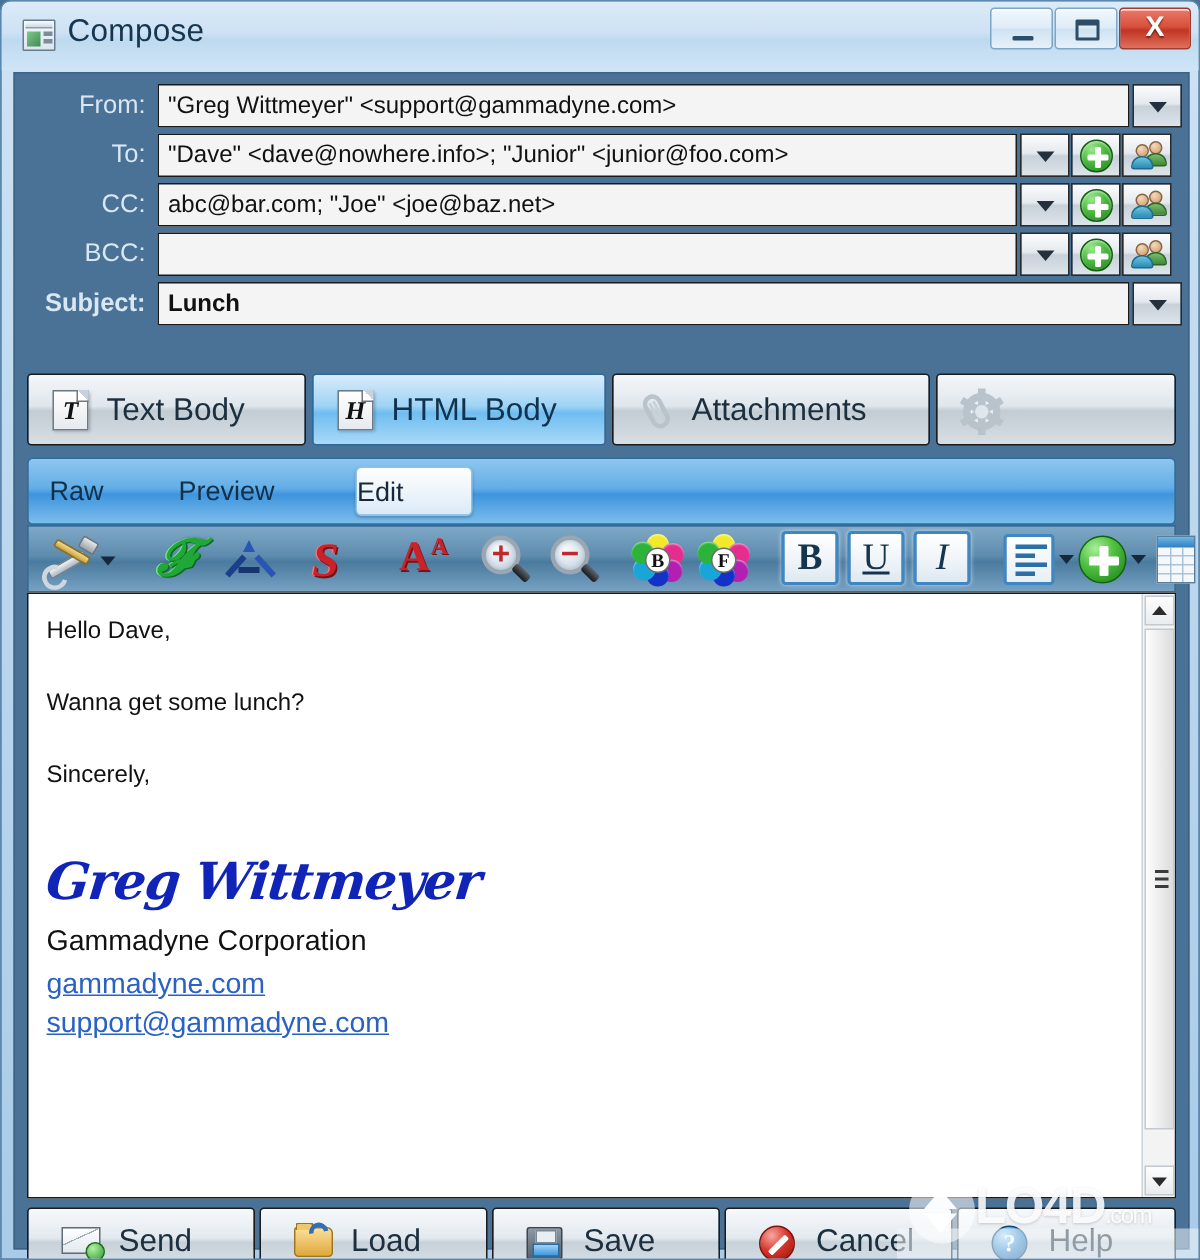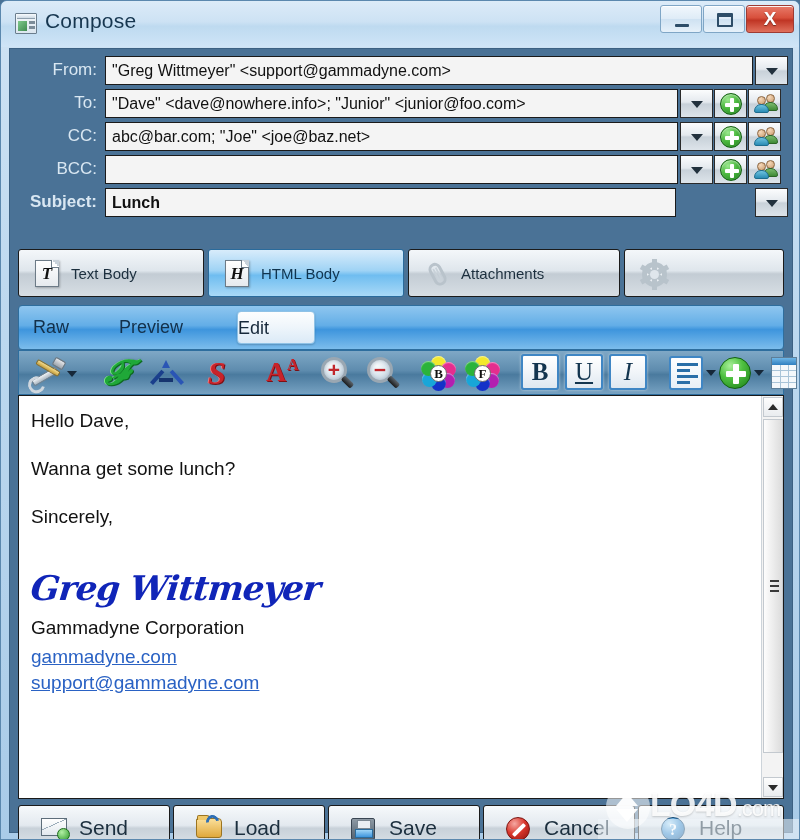--- a/index.html
+++ b/index.html
@@ -622,7 +622,7 @@
         </div>
         <div class="field-row" style="top: 136px; width: 766px; font-weight: bold;">
           <div class="field-label">Subject:</div>
-          <div class="field-input" style="left: 95px; width: 571px;">Lunch</div>
+          <div class="field-input" style="left: 95px; width: 648px;">Lunch</div>
           <div class="fbtn" style="left: 745px;">
             <div class="caret-dn"></div>
           </div>

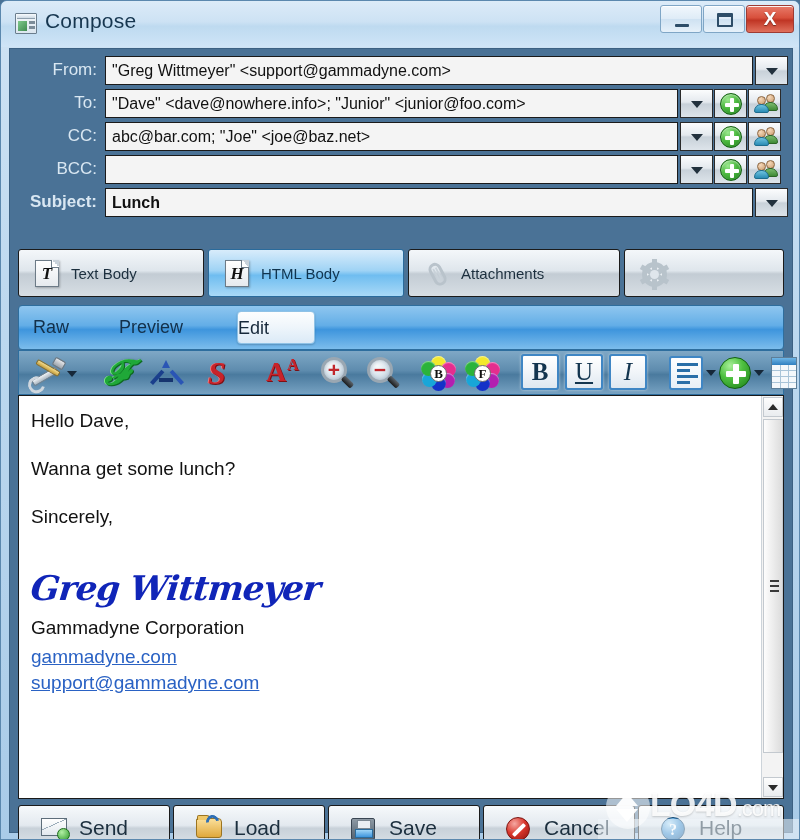--- a/index.html
+++ b/index.html
@@ -164,7 +164,7 @@
   }
   .tab .tlabel {
     position:absolute; left:52px; top:0; height:48px; line-height:47px;
-    font-size:15px; color:#1c2f3e;
+    font-size:21px; color:#1c2f3e;
   }
   .tab.active .tlabel { color:#10344f; }
   .tab .ticon { position:absolute; left:14px; top:9px; width:30px; height:30px; }

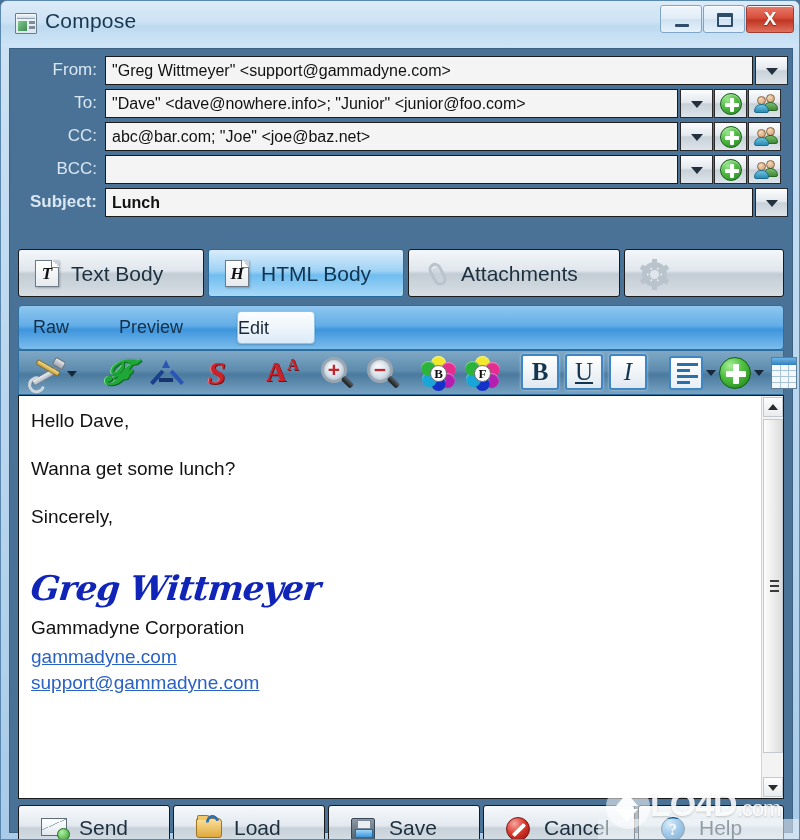--- a/index.html
+++ b/index.html
@@ -407,7 +407,7 @@
     position:absolute; left:0; top:0; right:22px; bottom:0;
     padding:14px 12px; overflow:hidden;
   }
-  .bline { font-size:19px; color:#111; margin:0 0 26px 0; line-height:22px; }
+  .bline { font-size:16px; color:#111; margin:0 0 26px 0; line-height:22px; }
   .sigline { font-size:19px; color:#111; margin:0 0 4px 0; line-height:24px; }
   #sig-name {
     font-family:"DejaVu Serif", serif;

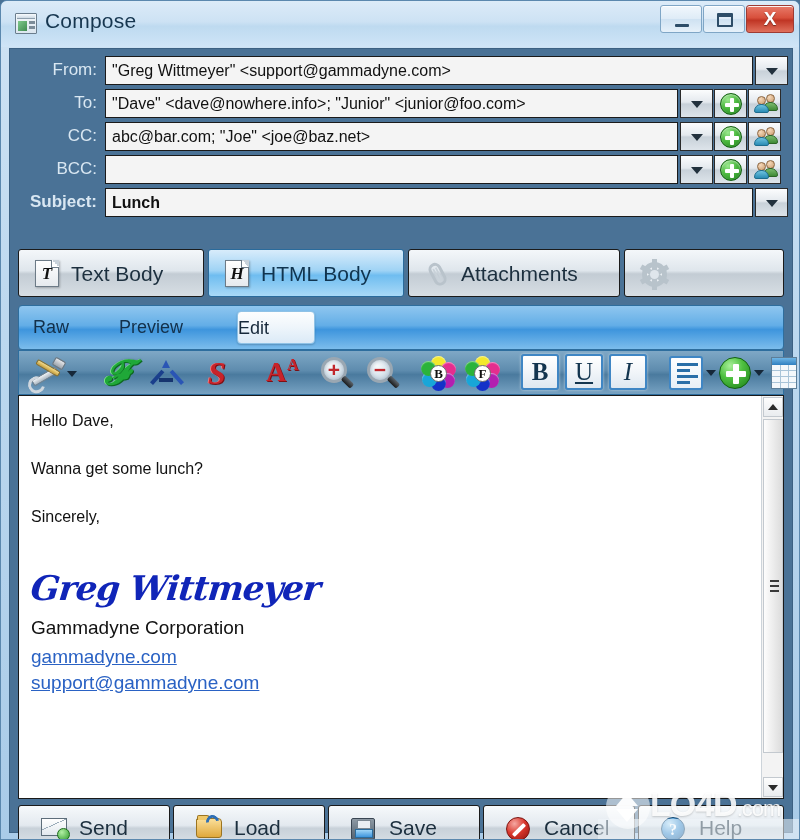--- a/index.html
+++ b/index.html
@@ -505,7 +505,7 @@
     font-family:"Liberation Sans", sans-serif; letter-spacing:-1px;
     text-shadow: 0 1px 2px rgba(0,0,0,.18);
   }
-  #wm-text .sm { font-size:22px; font-weight:normal; }
+  #wm-text .sm { font-size:16px; font-weight:normal; }
   #wm-circle {
     position:absolute; left:8px; top:6px; width:44px; height:44px;
     border-radius:50%; background:rgba(255,255,255,.55);

